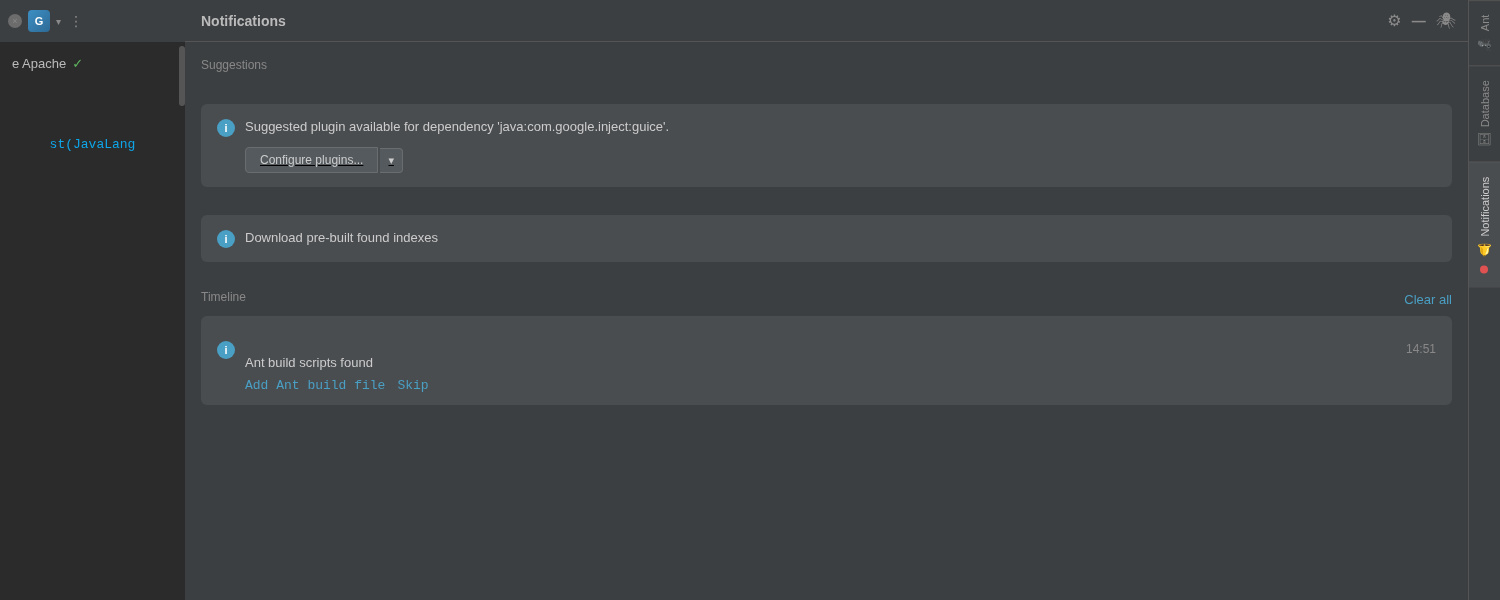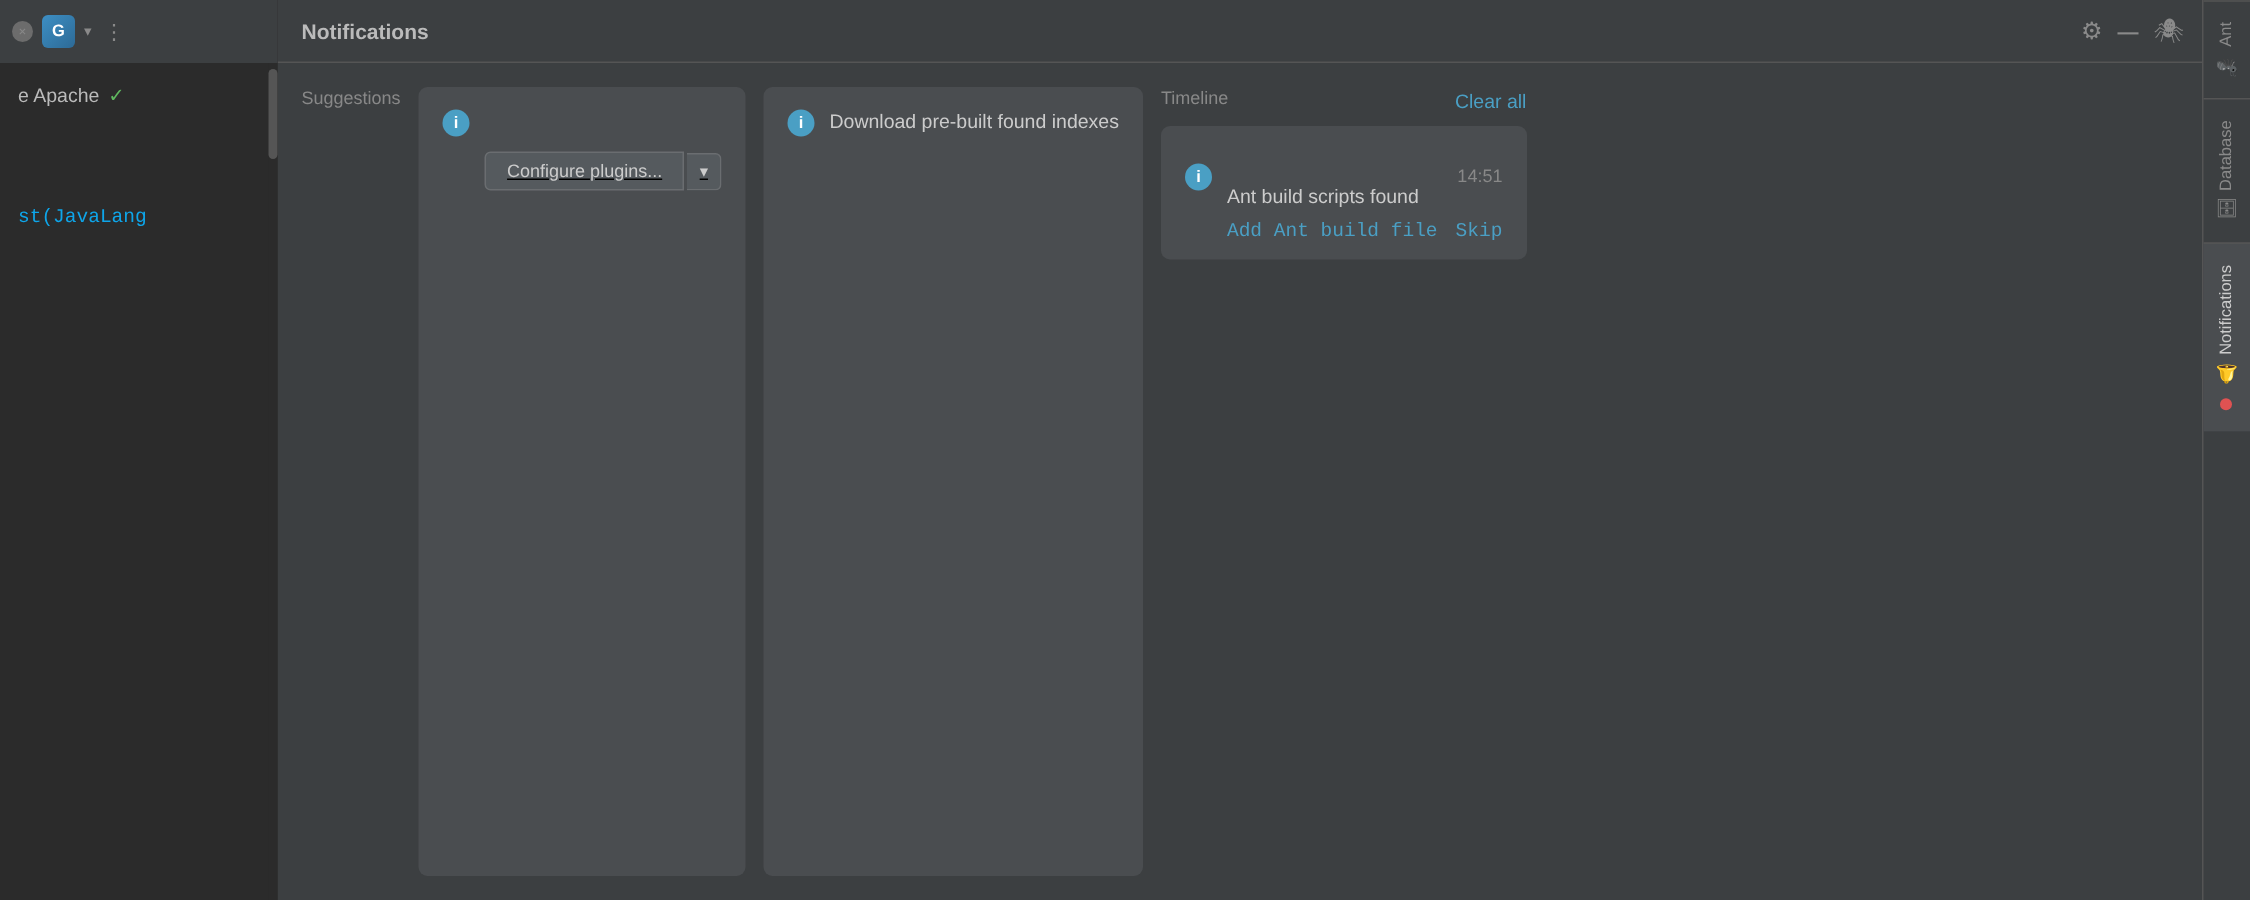--- a/index.html
+++ b/index.html
@@ -71,6 +71,7 @@
 
     .left-content {
       padding: 8px 0;
+      text-align: center;
     }
 
     .apache-row {

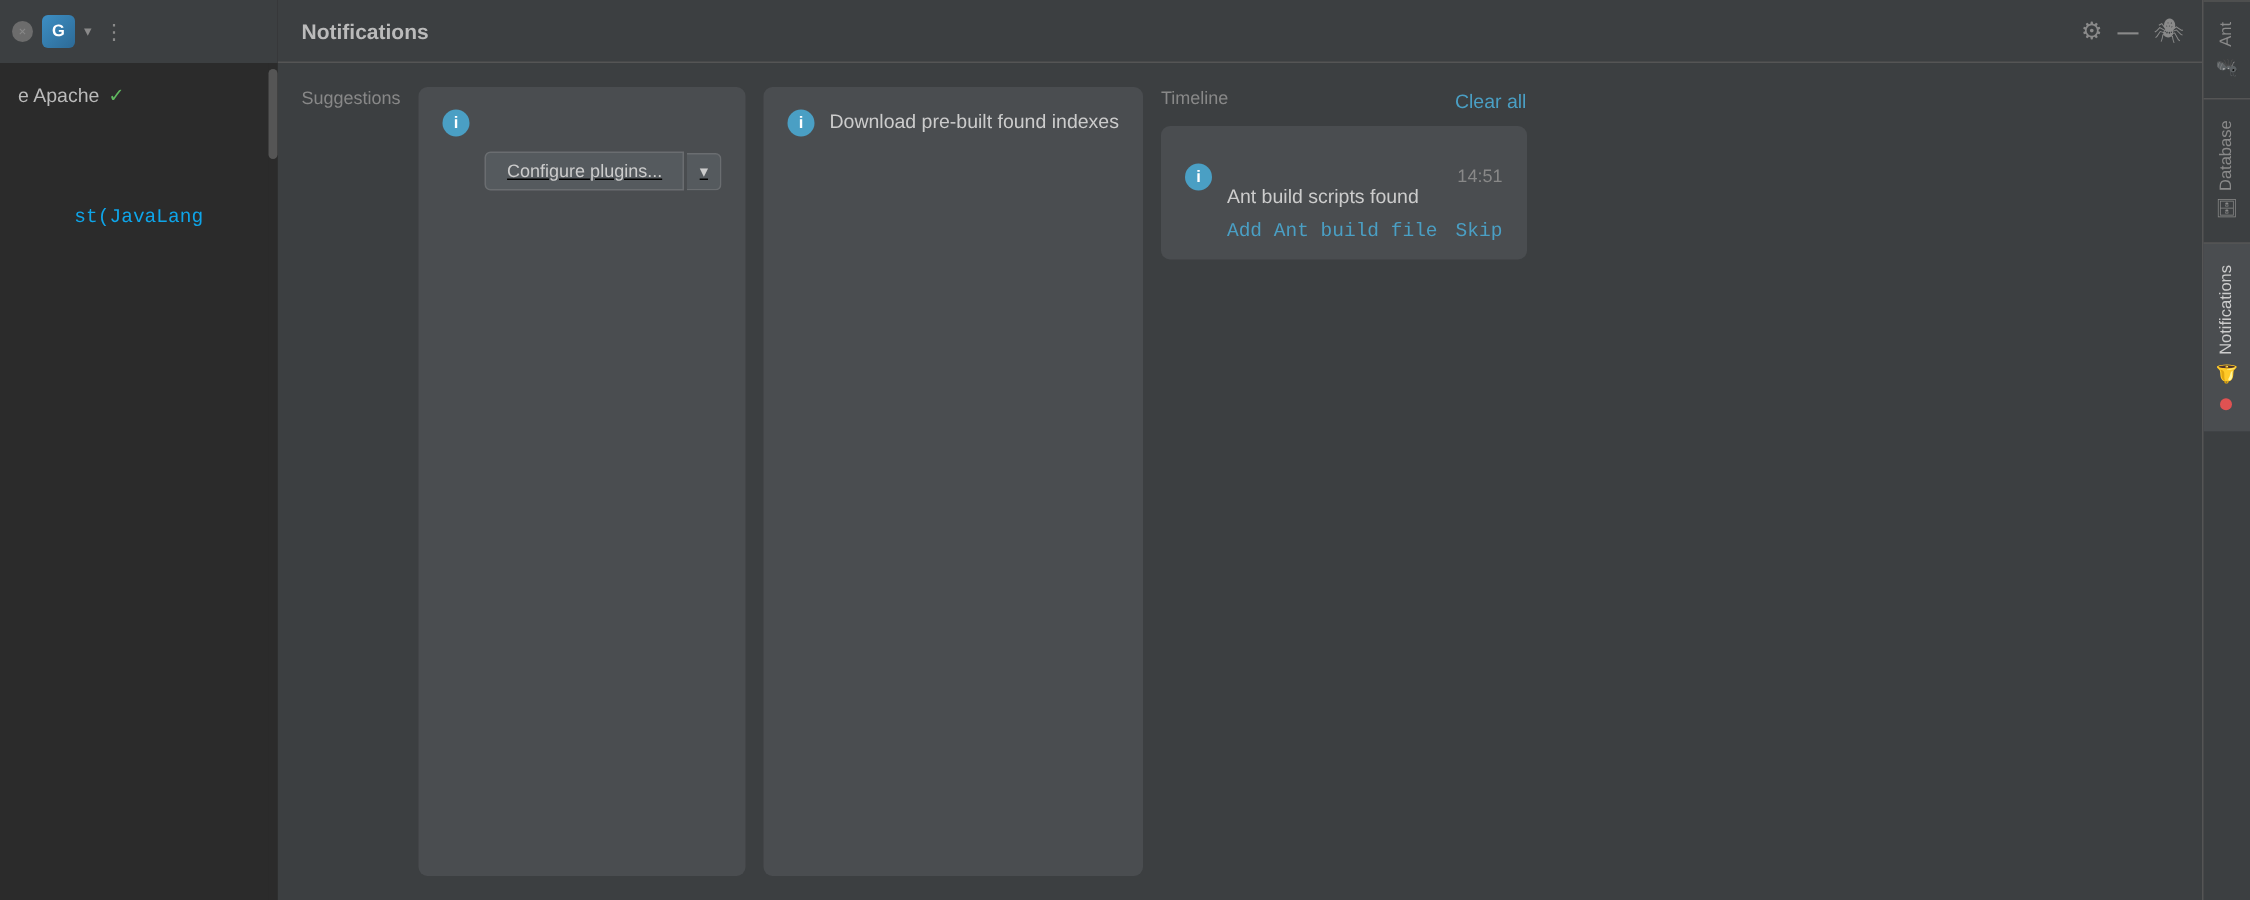--- a/index.html
+++ b/index.html
@@ -170,7 +170,8 @@
       overflow-y: auto;
       padding: 16px 16px 16px 16px;
       display: flex;
-      gap: 12px;
+      flex-direction: column;
+      gap: 28px;
     }
 
     .section-label {

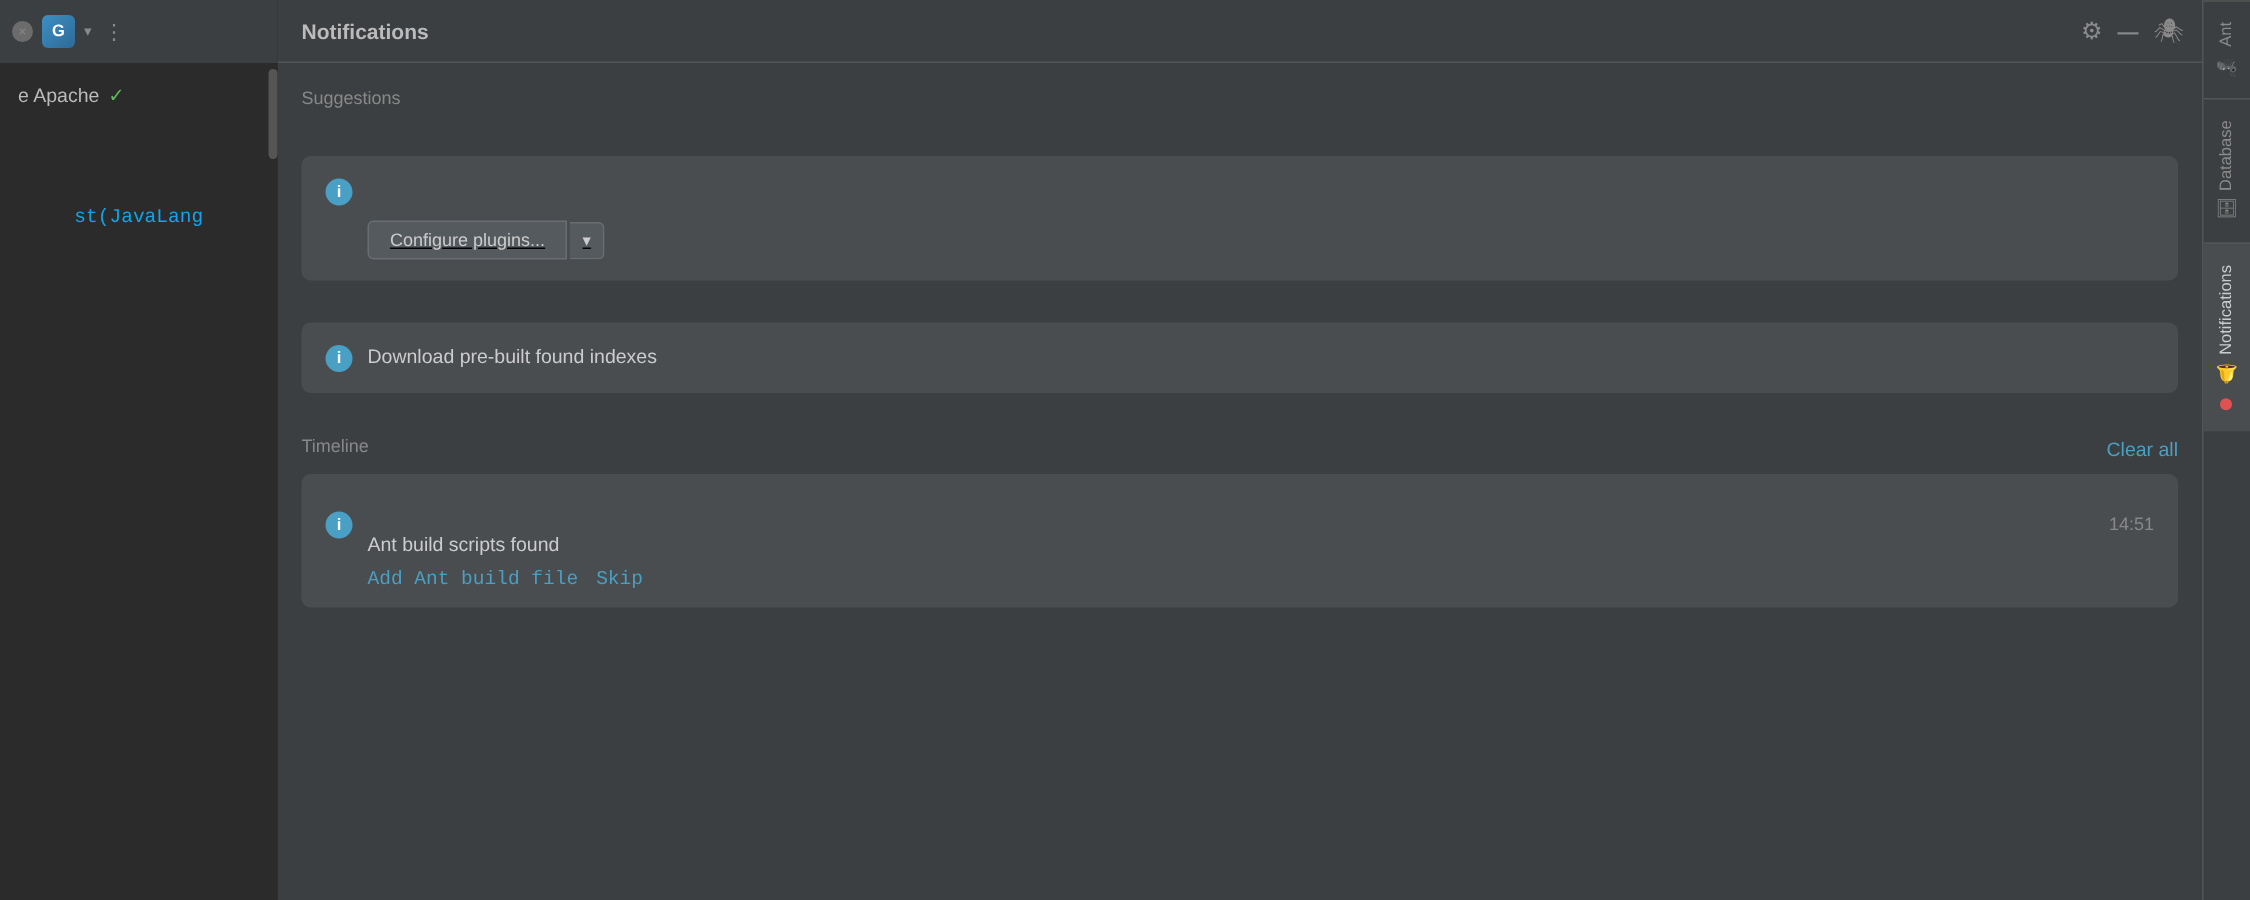--- a/index.html
+++ b/index.html
@@ -402,6 +402,7 @@
         <div class="info-icon">
           <span>i</span>
         </div>
+        <span class="notification-text">Suggested plugin available for dependency 'java:com.google.inject:guice'.</span>
       </div>
       <div class="configure-btn-wrapper">
         <button class="configure-btn">Configure plugins...</button>

